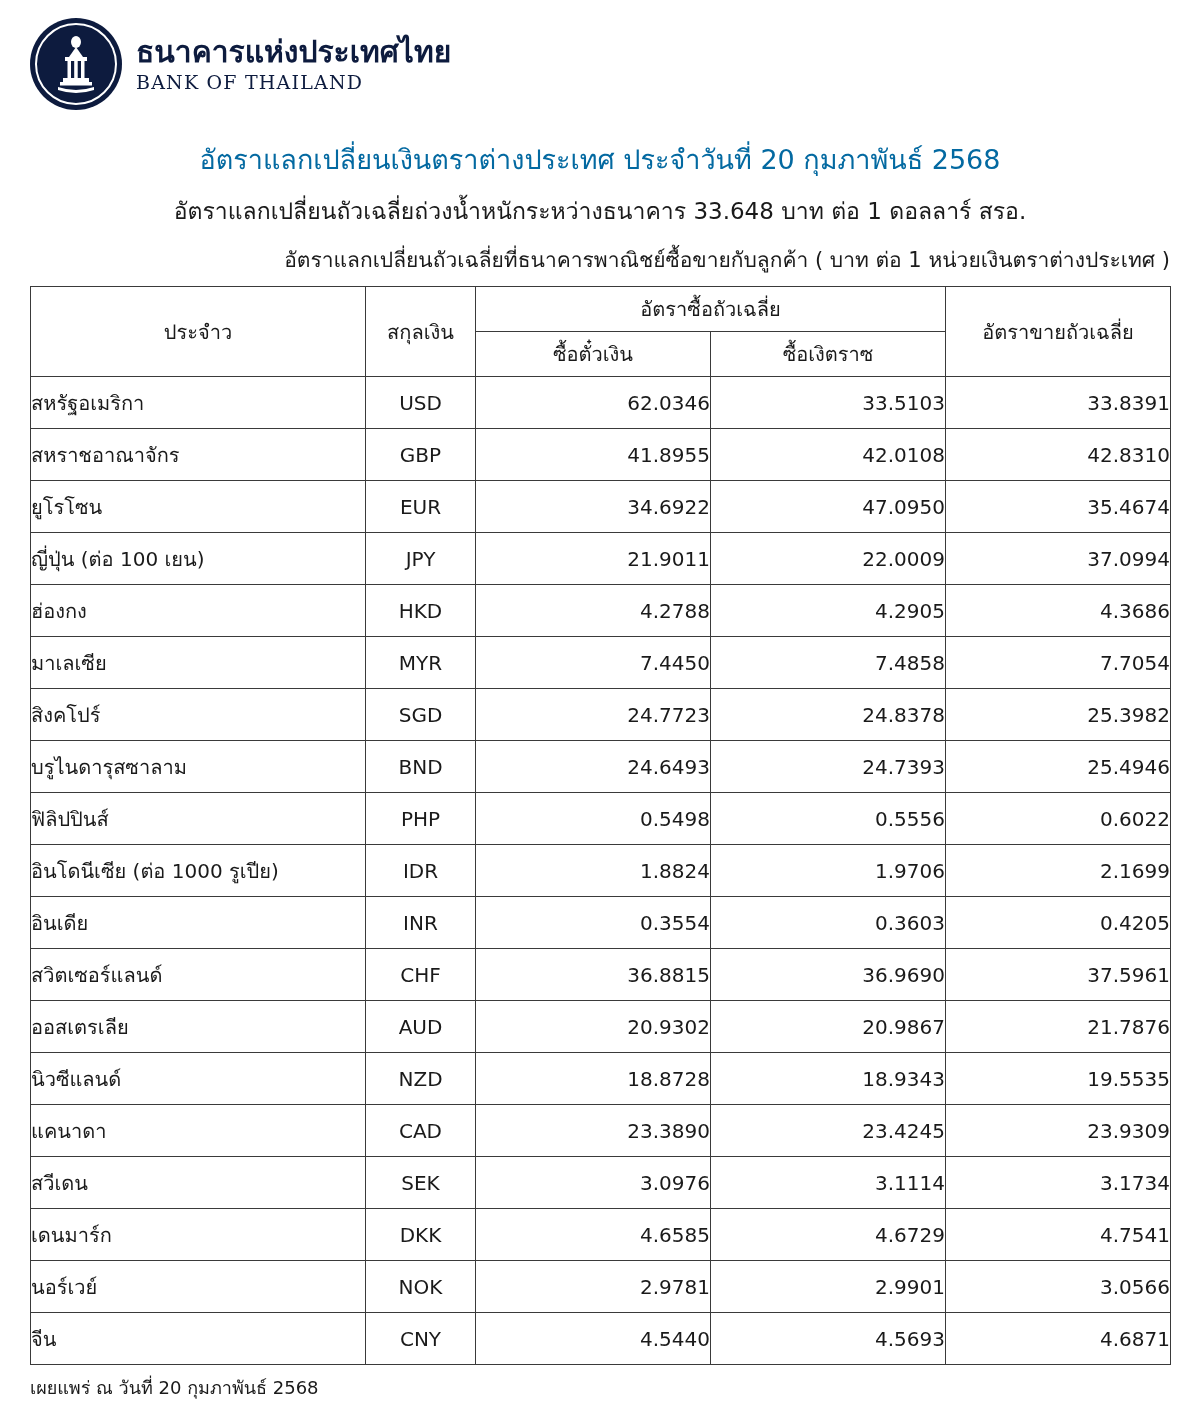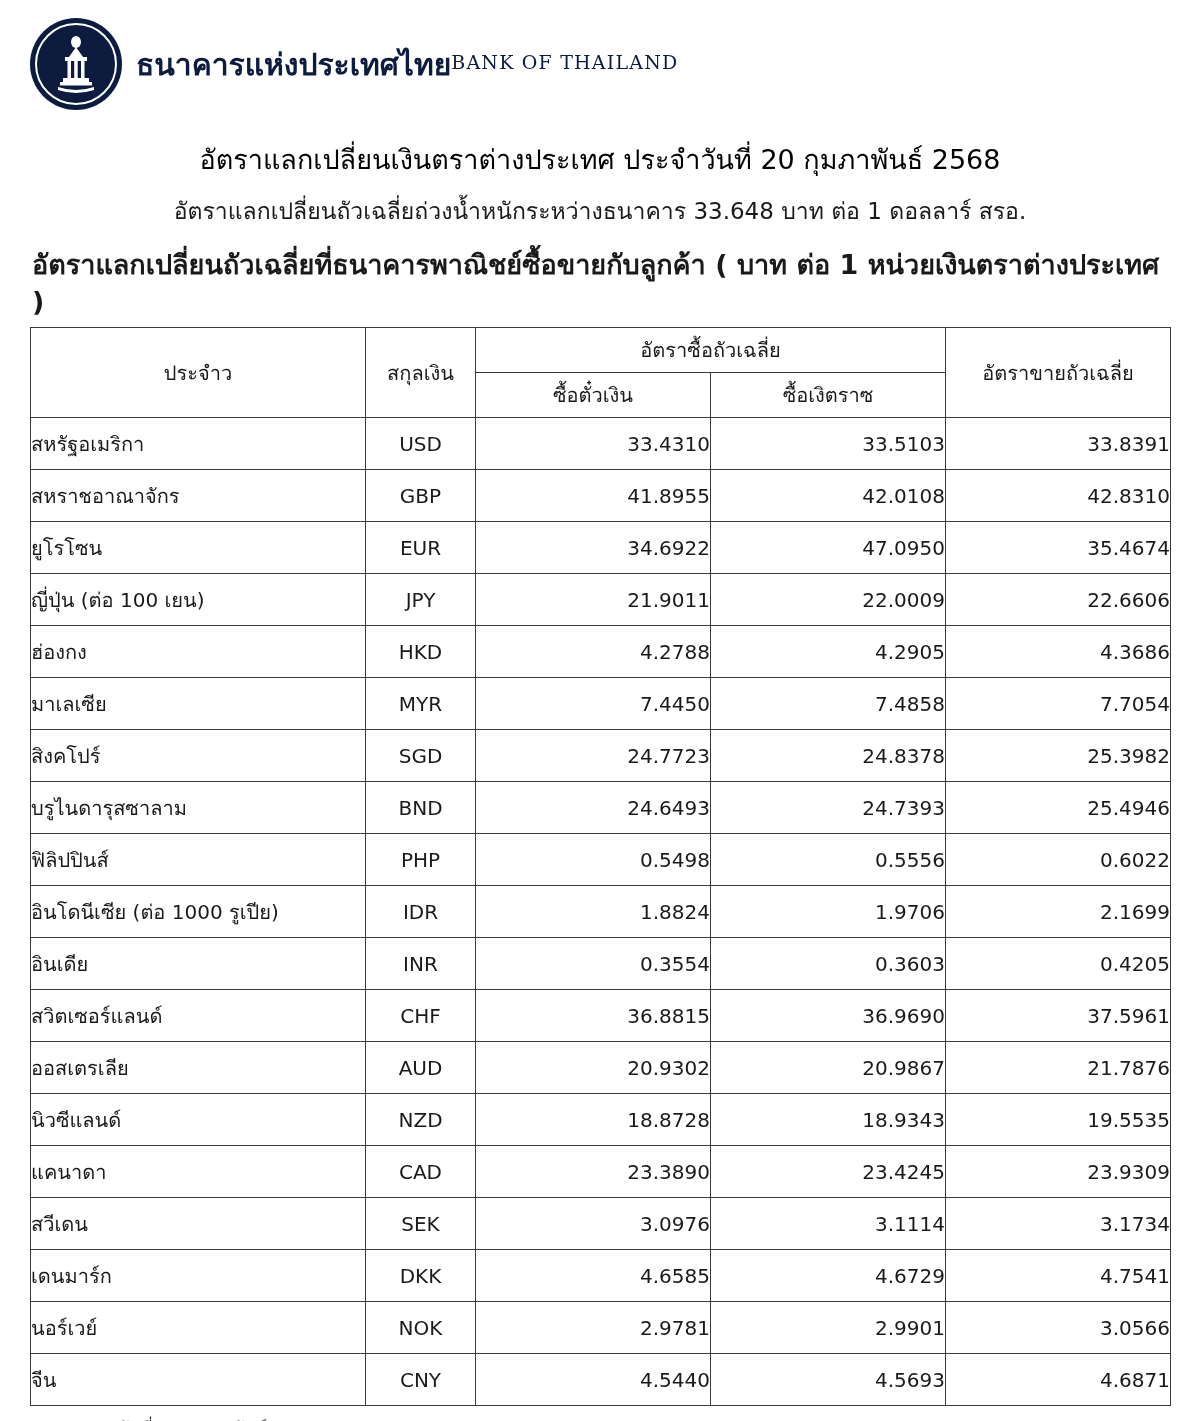--- a/index.html
+++ b/index.html
@@ -50,6 +50,7 @@
   .logo-seal svg { position: relative; z-index: 2; }
   .logo-text {
     display: flex;
+    flex-direction: column;
     justify-content: center;
     line-height: 1.1;
   }

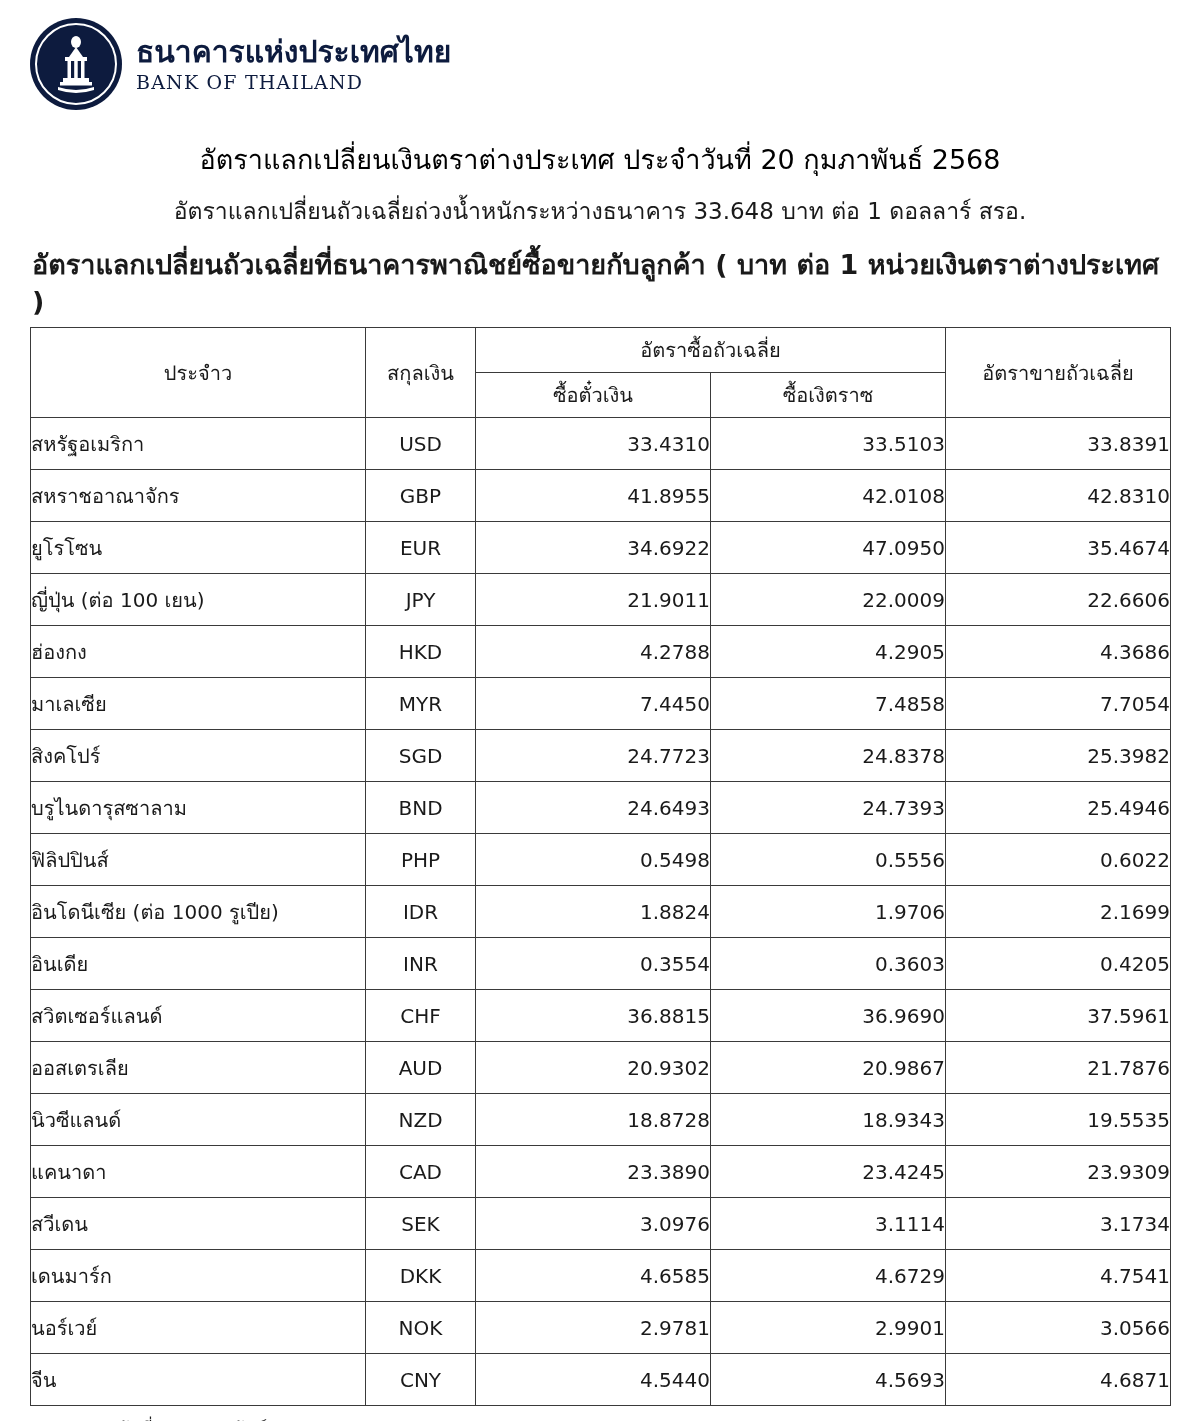--- a/index.html
+++ b/index.html
@@ -75,7 +75,7 @@
   }
   .title-main {
     font-size: 27px;
-    color: #000000;
+    color: #0369a1;
     font-weight: 400;
   }
   .title-sub {

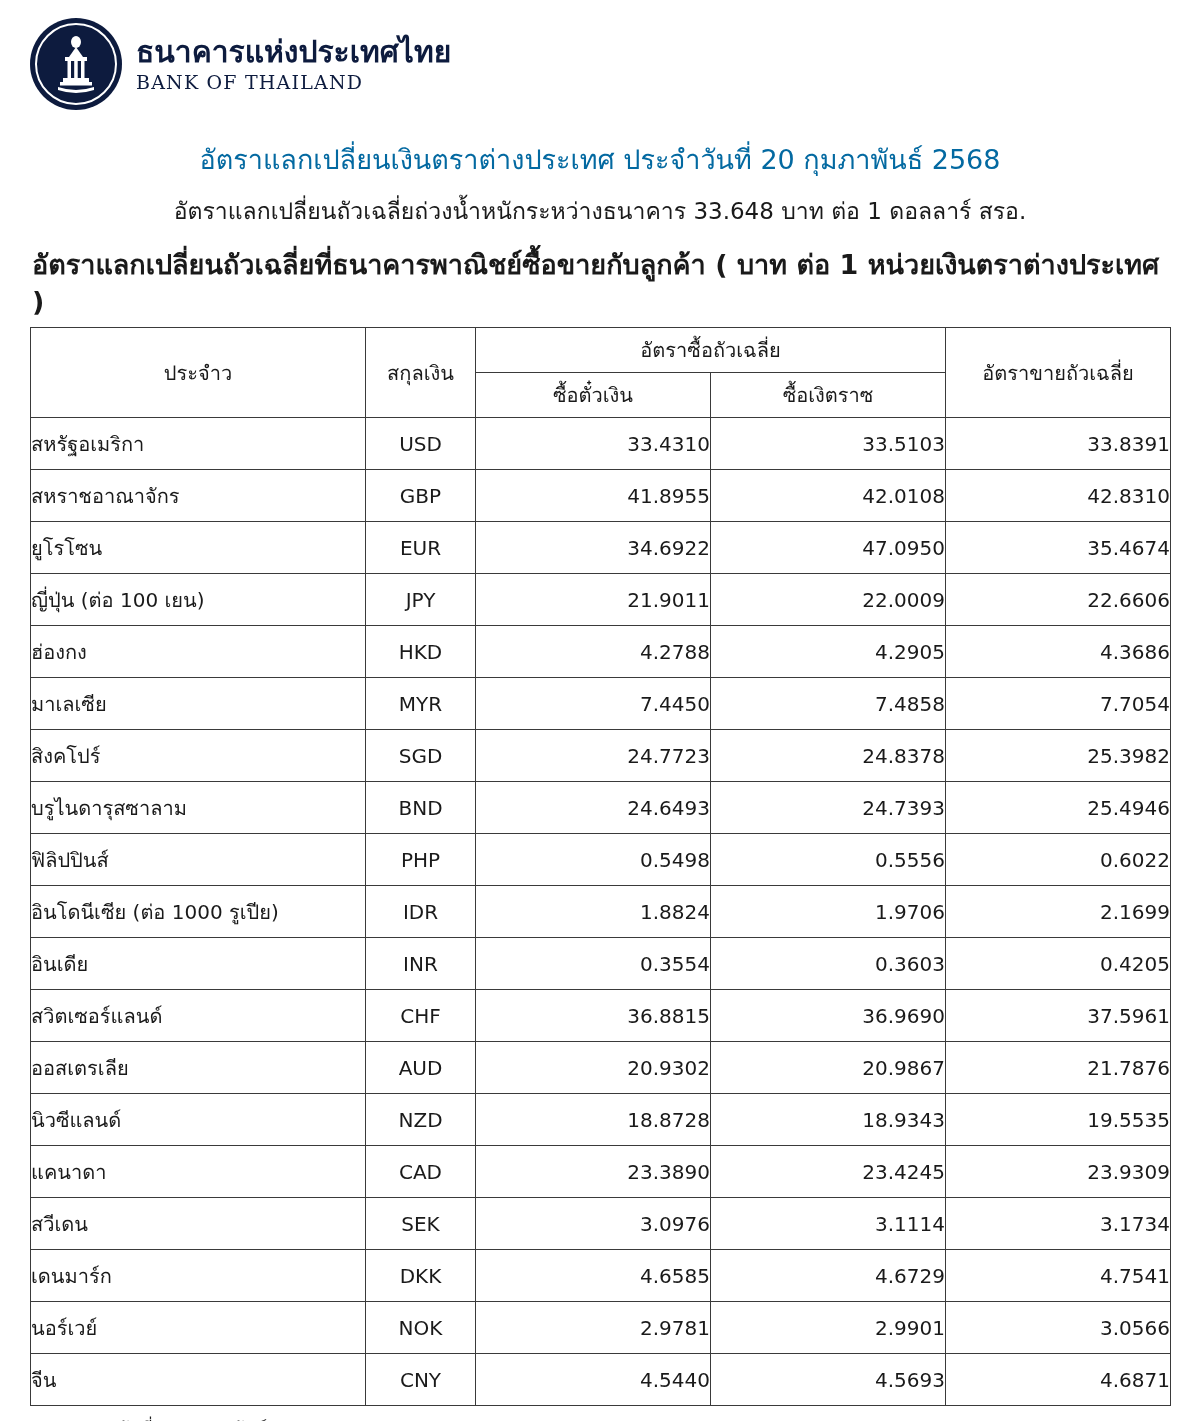--- a/index.html
+++ b/index.html
@@ -84,13 +84,12 @@
     color: #1a1a1a;
   }
   .title-note {
-    font-size: 27px;
+    font-size: 21px;
     margin-top: 14px;
     margin-bottom: 10px;
-    text-align: left;
+    text-align: right;
     padding-left: 2px;
     color: #1a1a1a;
-    font-weight: bold;
   }
 
   

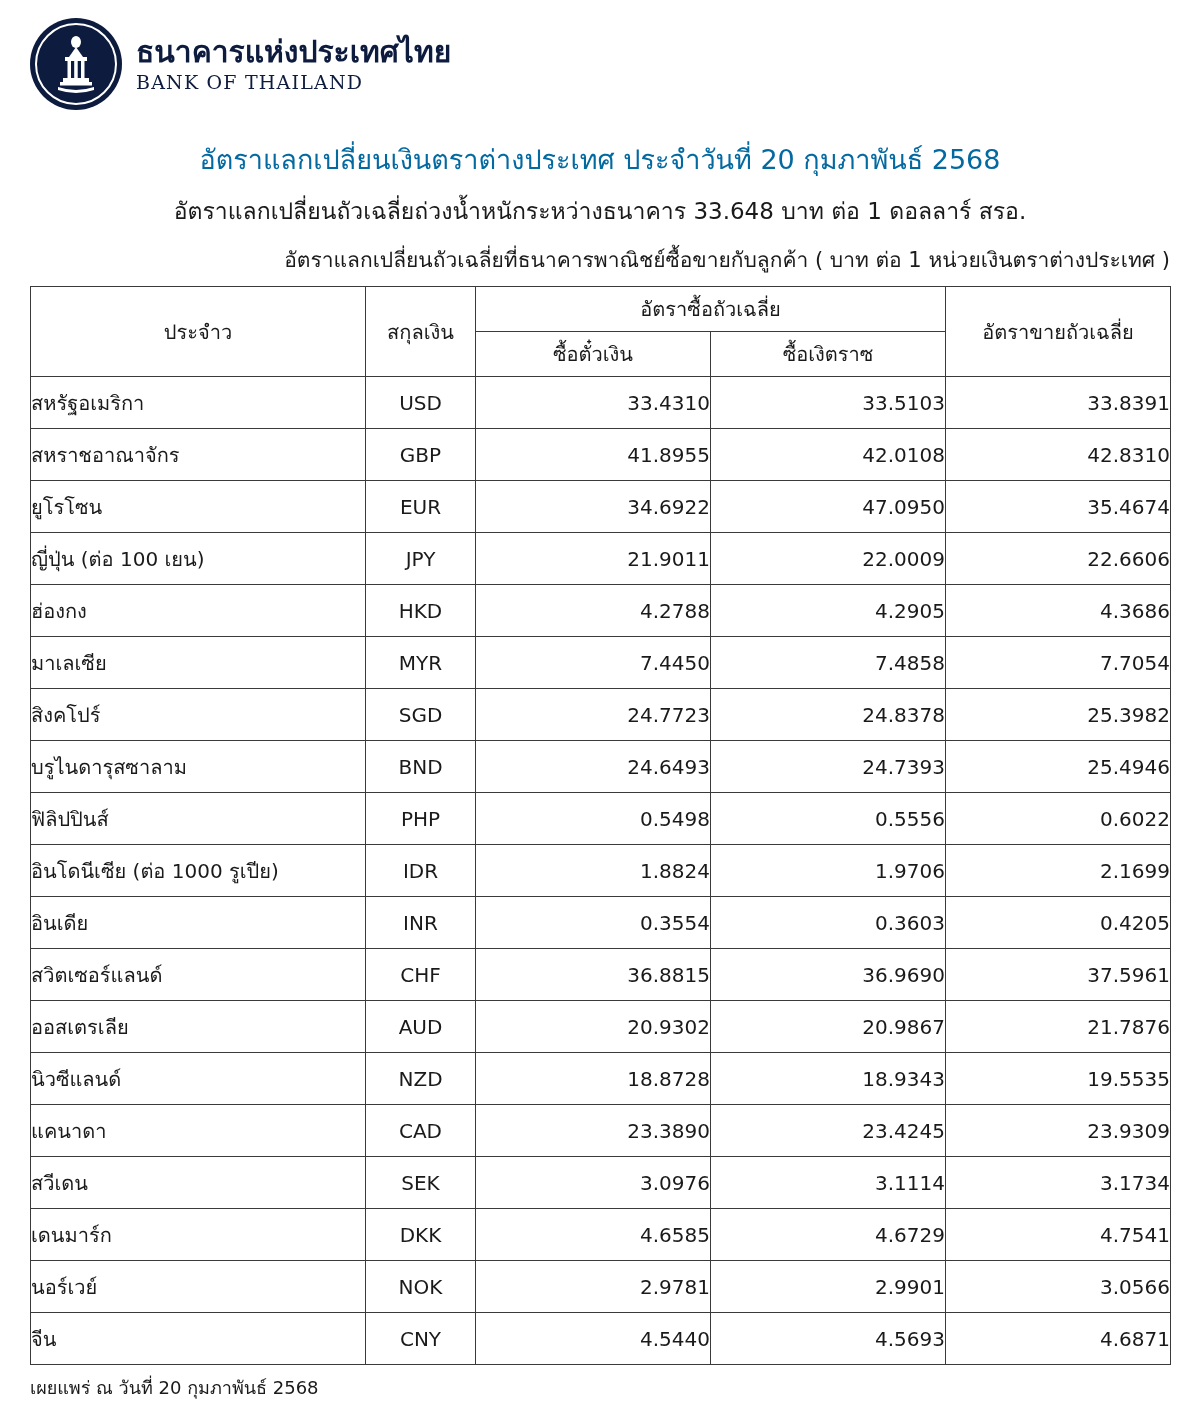--- a/index.html
+++ b/index.html
@@ -192,7 +192,7 @@
         <tr>
           <td class="country">สหรัฐอเมริกา</td>
           <td class="code">USD</td>
-          <td class="num">33.4310</td>
+          <td class="num">62.0346</td>
           <td class="num">33.5103</td>
           <td class="num">33.8391</td>
         </tr>

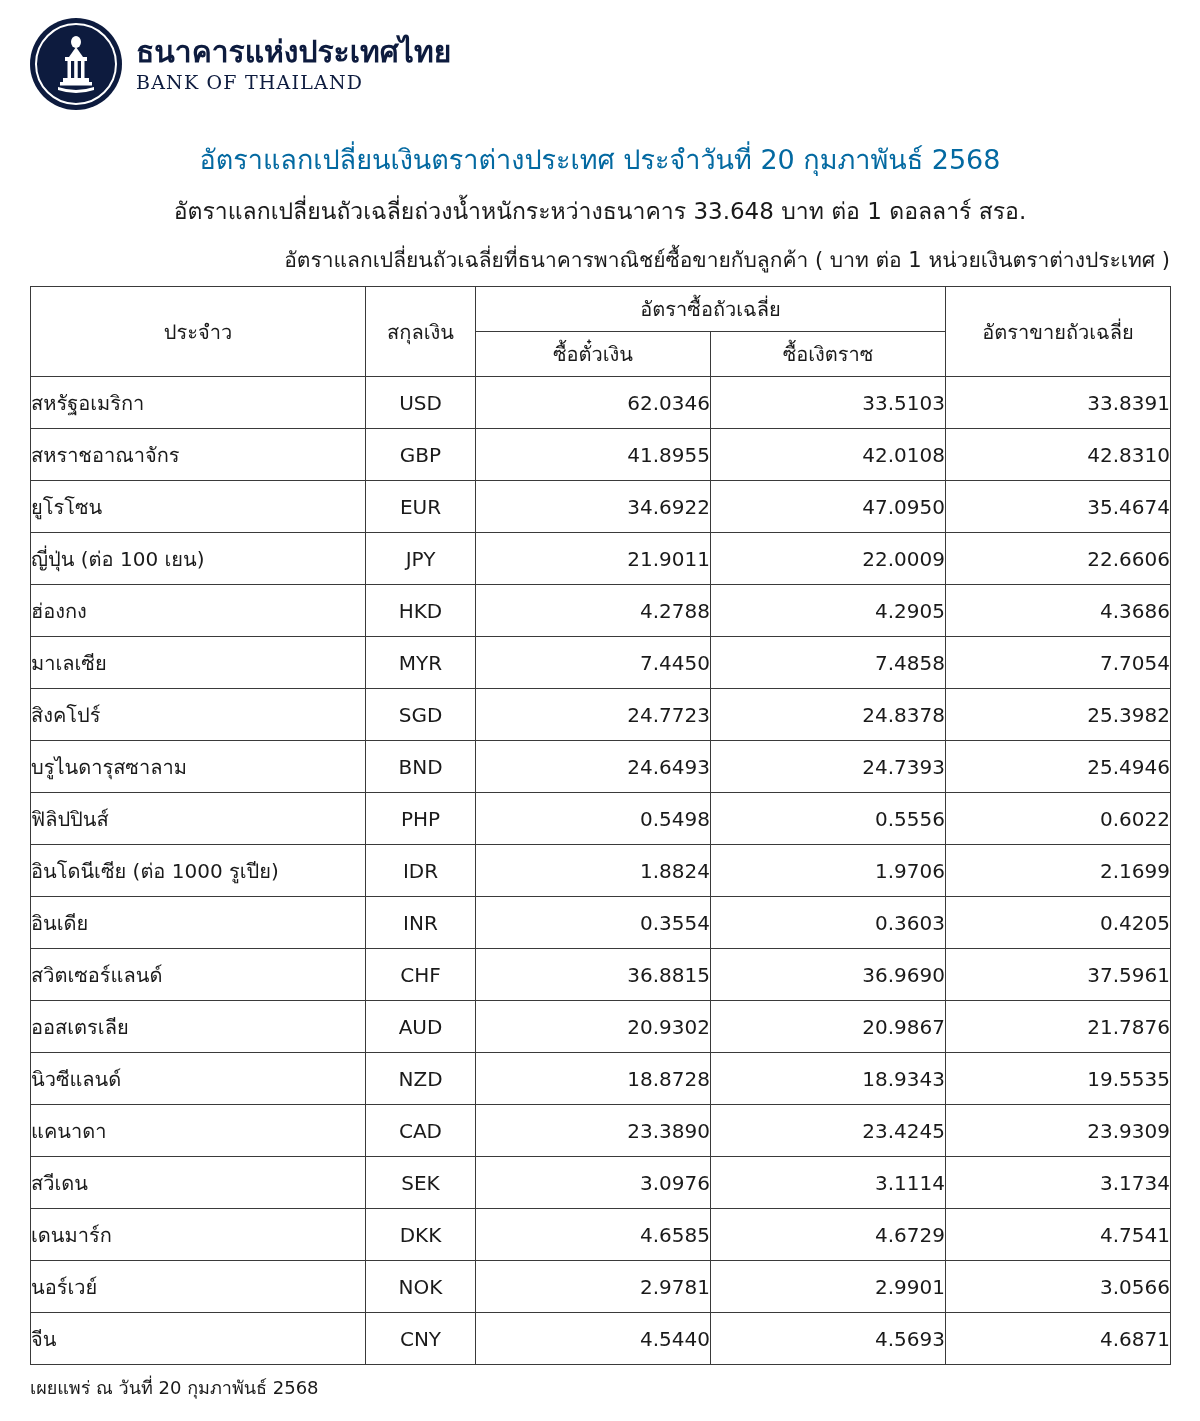--- a/index.html
+++ b/index.html
@@ -215,7 +215,7 @@
           <td class="code">JPY</td>
           <td class="num">21.9011</td>
           <td class="num">22.0009</td>
-          <td class="num">22.6606</td>
+          <td class="num">37.0994</td>
         </tr>
         <tr>
           <td class="country">ฮ่องกง</td>

